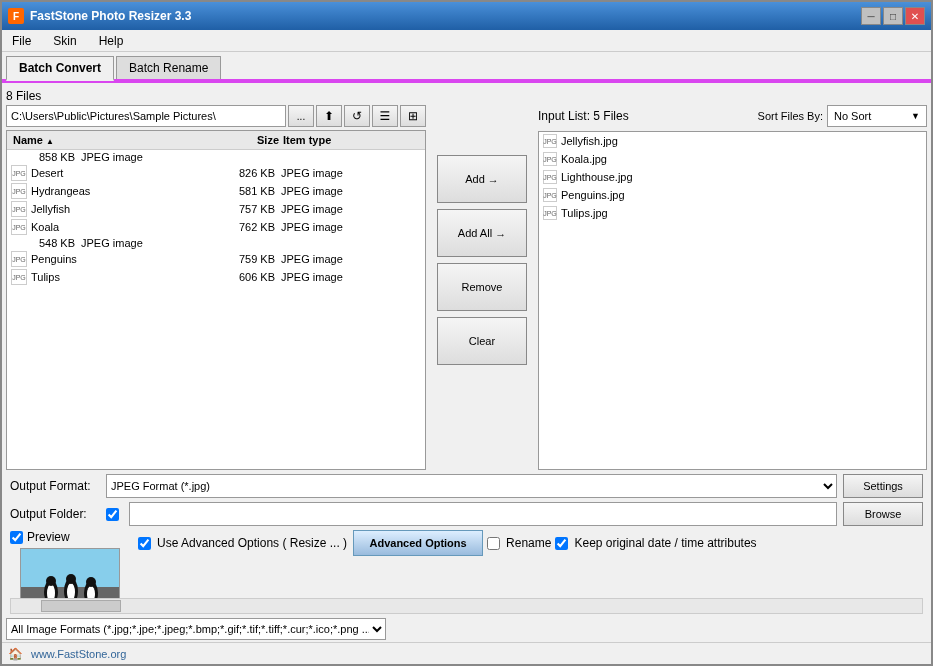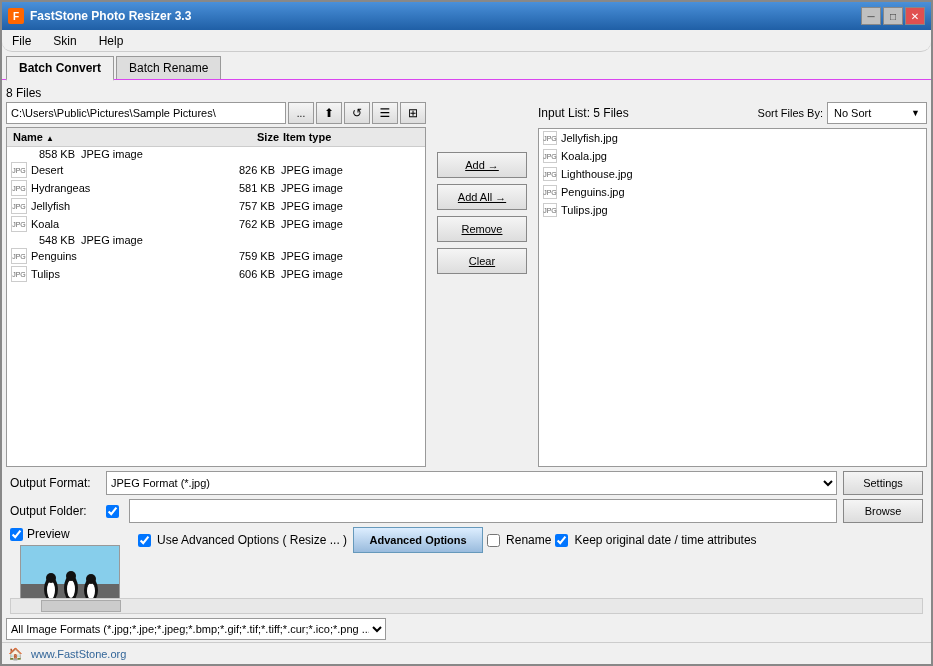--- a/index.html
+++ b/index.html
@@ -74,7 +74,6 @@
       gap: 10px;
       height: 22px;
       align-items: center;
-      border-radius: 10px;
     }
     .menu-item {
       padding: 2px 6px;

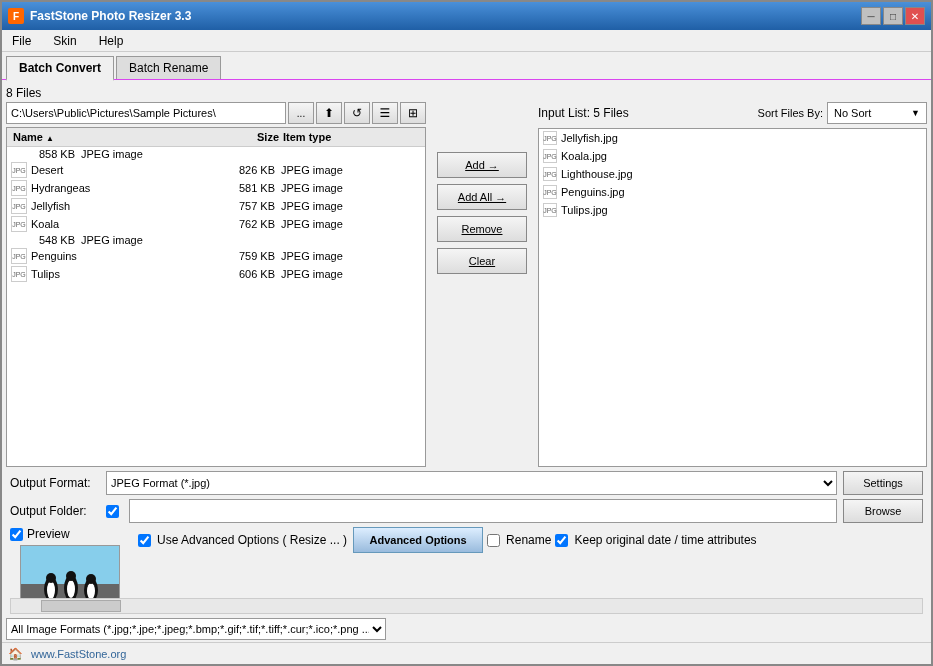--- a/index.html
+++ b/index.html
@@ -84,7 +84,7 @@
       background: #f0f0f0;
       padding: 4px 4px 0;
       display: flex;
-      border-bottom: 1px solid #d946ef;
+      border-bottom: 4px solid #d946ef;
     }
     .tab {
       padding: 4px 12px;

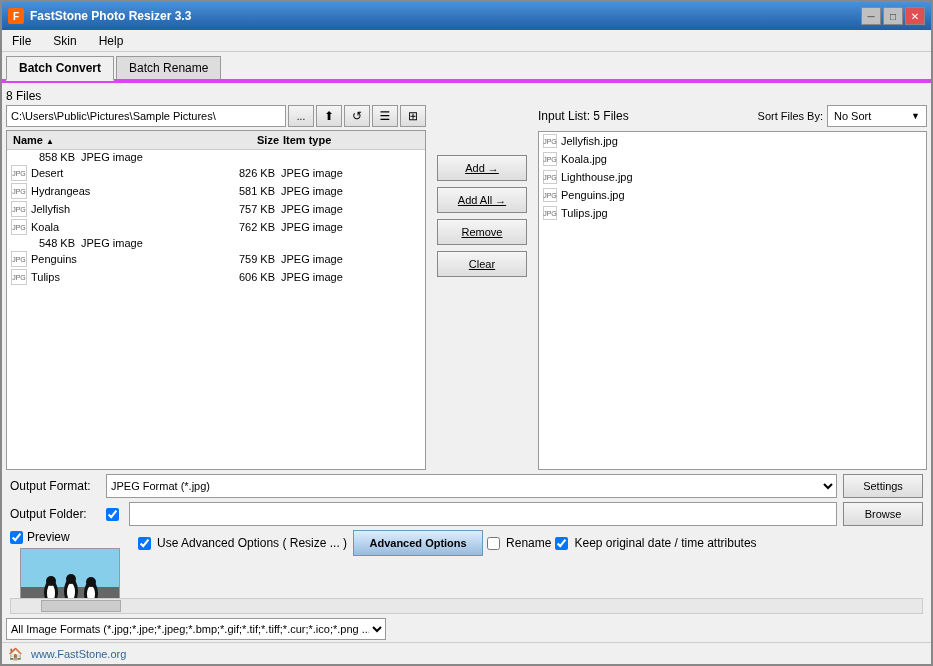--- a/index.html
+++ b/index.html
@@ -222,7 +222,7 @@
     }
     .action-btn {
       width: 90px;
-      height: 26px;
+      height: 48px;
       background: linear-gradient(to bottom, #f5f5f5, #ddd);
       border: 1px solid #888;
       cursor: pointer;
@@ -231,7 +231,6 @@
       align-items: center;
       justify-content: center;
       gap: 4px;
-      text-decoration: underline;
     }
     .right-panel {
       flex: 1;

